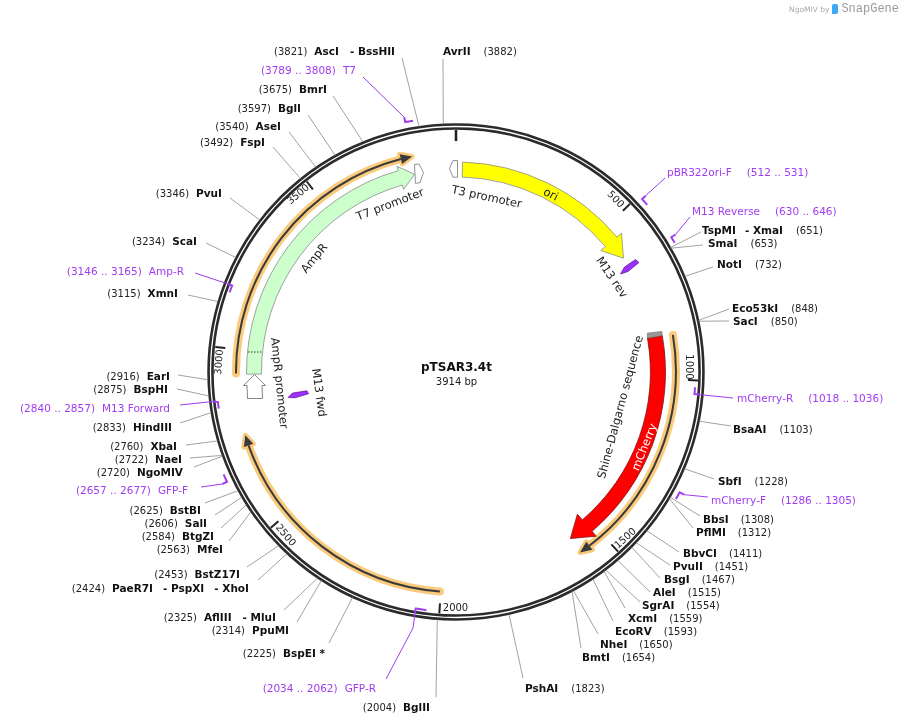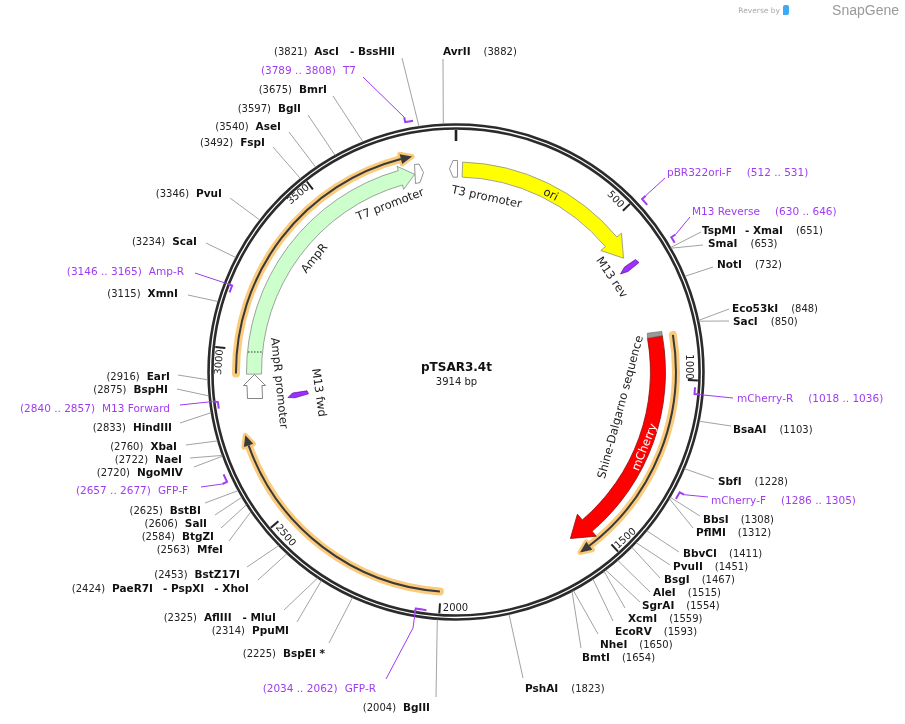--- a/index.html
+++ b/index.html
@@ -28,7 +28,7 @@
 <body>
 
 <div id="watermark">
-  <span class="cb">Reverse by</span>
+  <span class="cb">NgoMIV by</span>
   <span class="logo"></span>
   <span class="brand">SnapGene</span>
 </div>

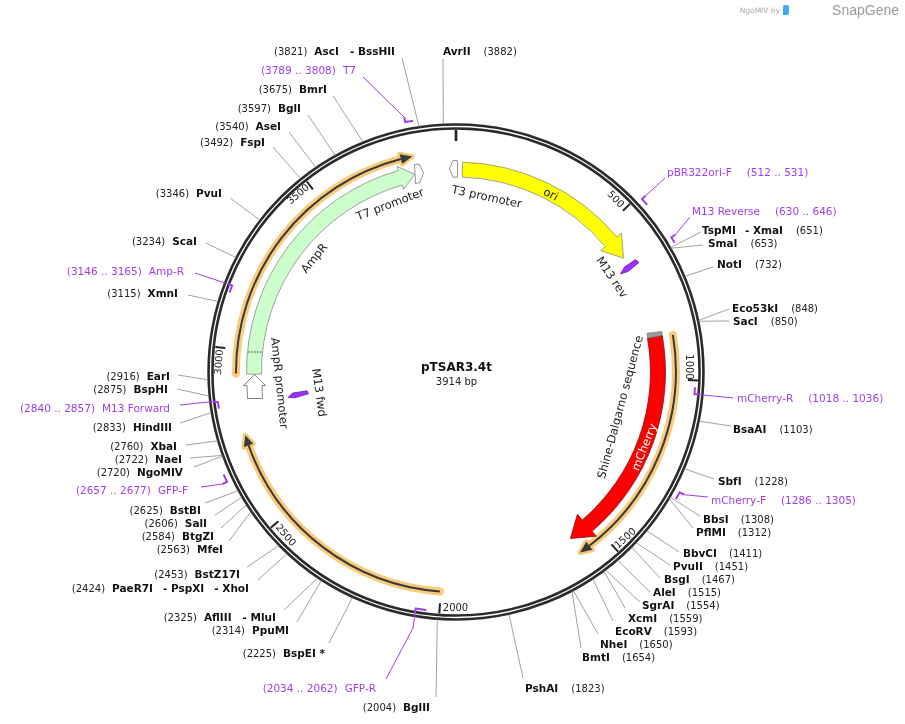--- a/index.html
+++ b/index.html
@@ -22,7 +22,7 @@
   #watermark { position:absolute; right:6px; top:2px; display:flex; align-items:center; gap:3px; color:#a9a9a9; }
   #watermark .cb { font-size:7.5px; font-family:"DejaVu Sans", sans-serif; }
   #watermark .logo { width:6px; height:10px; background:#3fa9f5; border-radius:2px 2px 2px 0; }
-  #watermark .brand { font-size:14px; font-family:Liberation Sans, sans-serif; color:#9a9a9a;margin-left:40px; }
+  #watermark .brand { font-size:12px; font-family:Liberation Mono, monospace; color:#9a9a9a; }
 </style>
 </head>
 <body>

